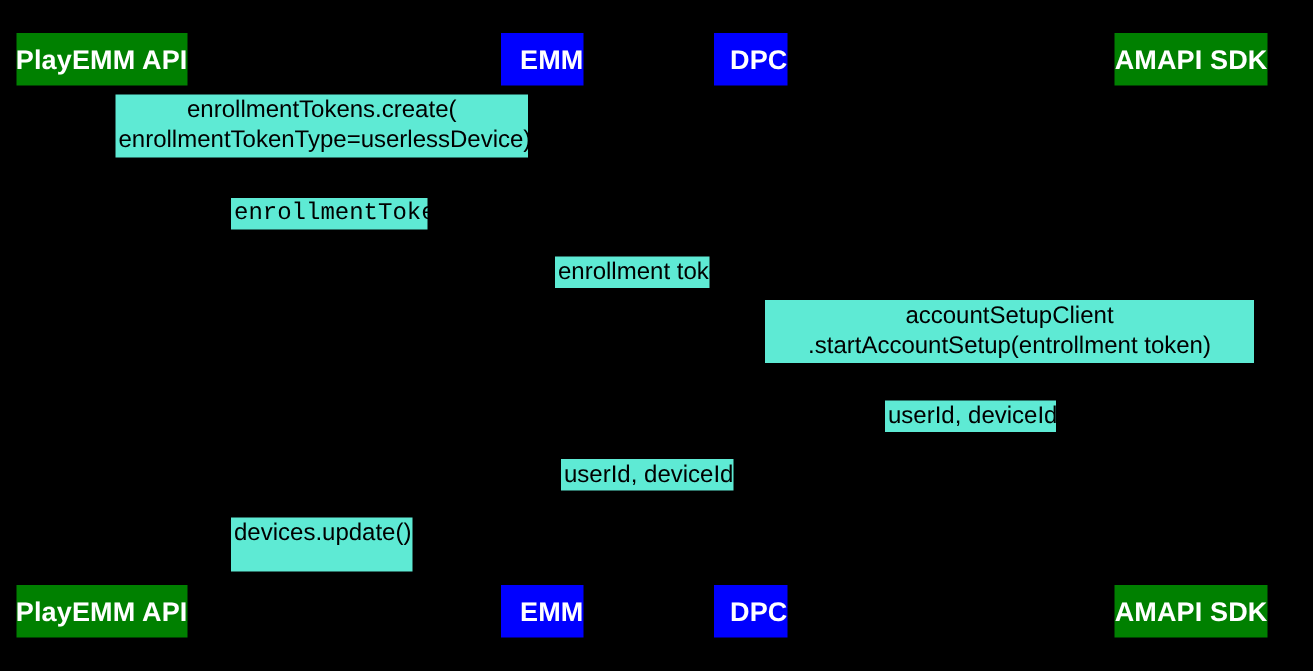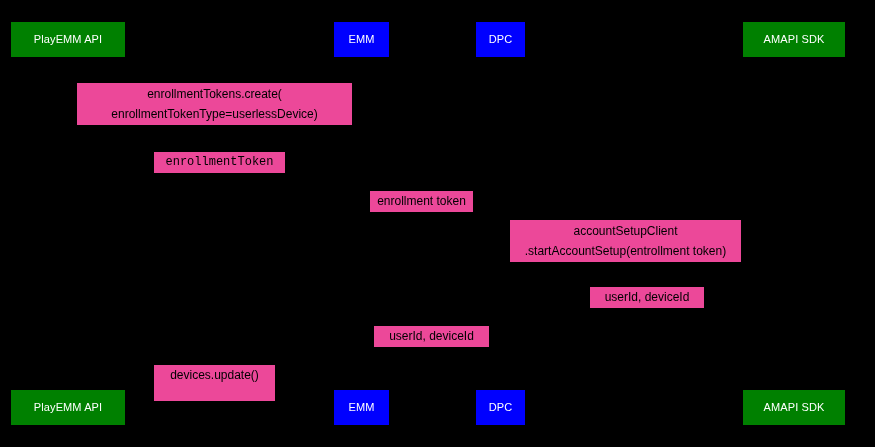--- a/index.html
+++ b/index.html
@@ -23,13 +23,14 @@
     box-sizing: border-box;
     display: flex;
     align-items: center;
-    justify-content: center;
+    justify-content: flex-end;
     color: #ffffff;
-    font-size: 11px;
+    font-size: 18px;
     line-height: 1;
     letter-spacing: 0.1px;
     white-space: nowrap;
     user-select: none;
+    font-weight: bold;
   }
   .lifeline {
     position: absolute;

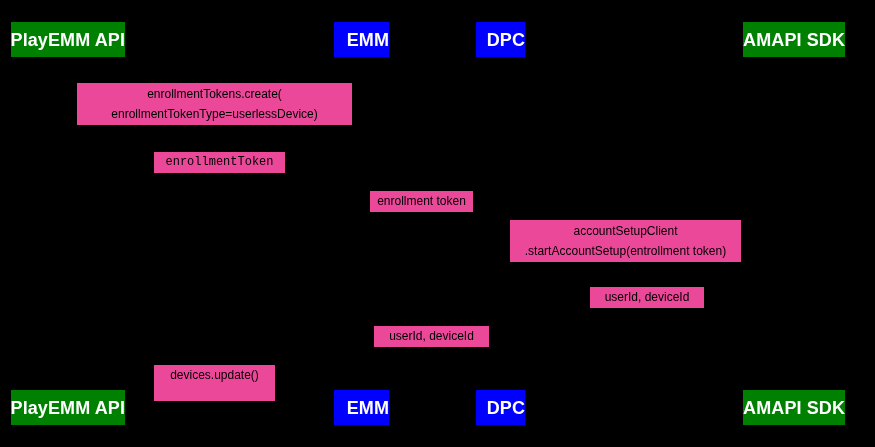--- a/index.html
+++ b/index.html
@@ -40,15 +40,14 @@
   .message {
     position: absolute;
     box-sizing: border-box;
-    background: #ec4899;
+    background: #5eead4;
     color: #000000;
-    font-size: 12px;
+    font-size: 16px;
     line-height: 20px;
     padding: 1px 2px;
     text-align: center;
     white-space: pre;
     user-select: none;
-    margin-top: 20px;
   }
   .message.single {
     line-height: 19px;

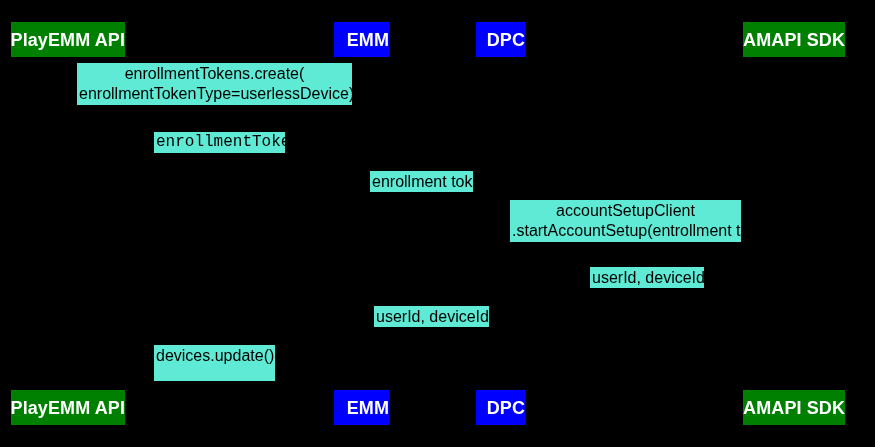--- a/index.html
+++ b/index.html
@@ -96,7 +96,7 @@
 
   <div class="message single" style="left:370px; top:171px; width:103px; height:21px;">enrollment token</div>
 
-  <div class="message" style="left:510px; top:200px; width:231px; height:42px;">accountSetupClient
+  <div class="message" style="left:510px; top:200px; width:326px; height:42px;">accountSetupClient
 .startAccountSetup(entrollment token)</div>
 
   <div class="message single" style="left:590px; top:267px; width:114px; height:21px;">userId, deviceId</div>

